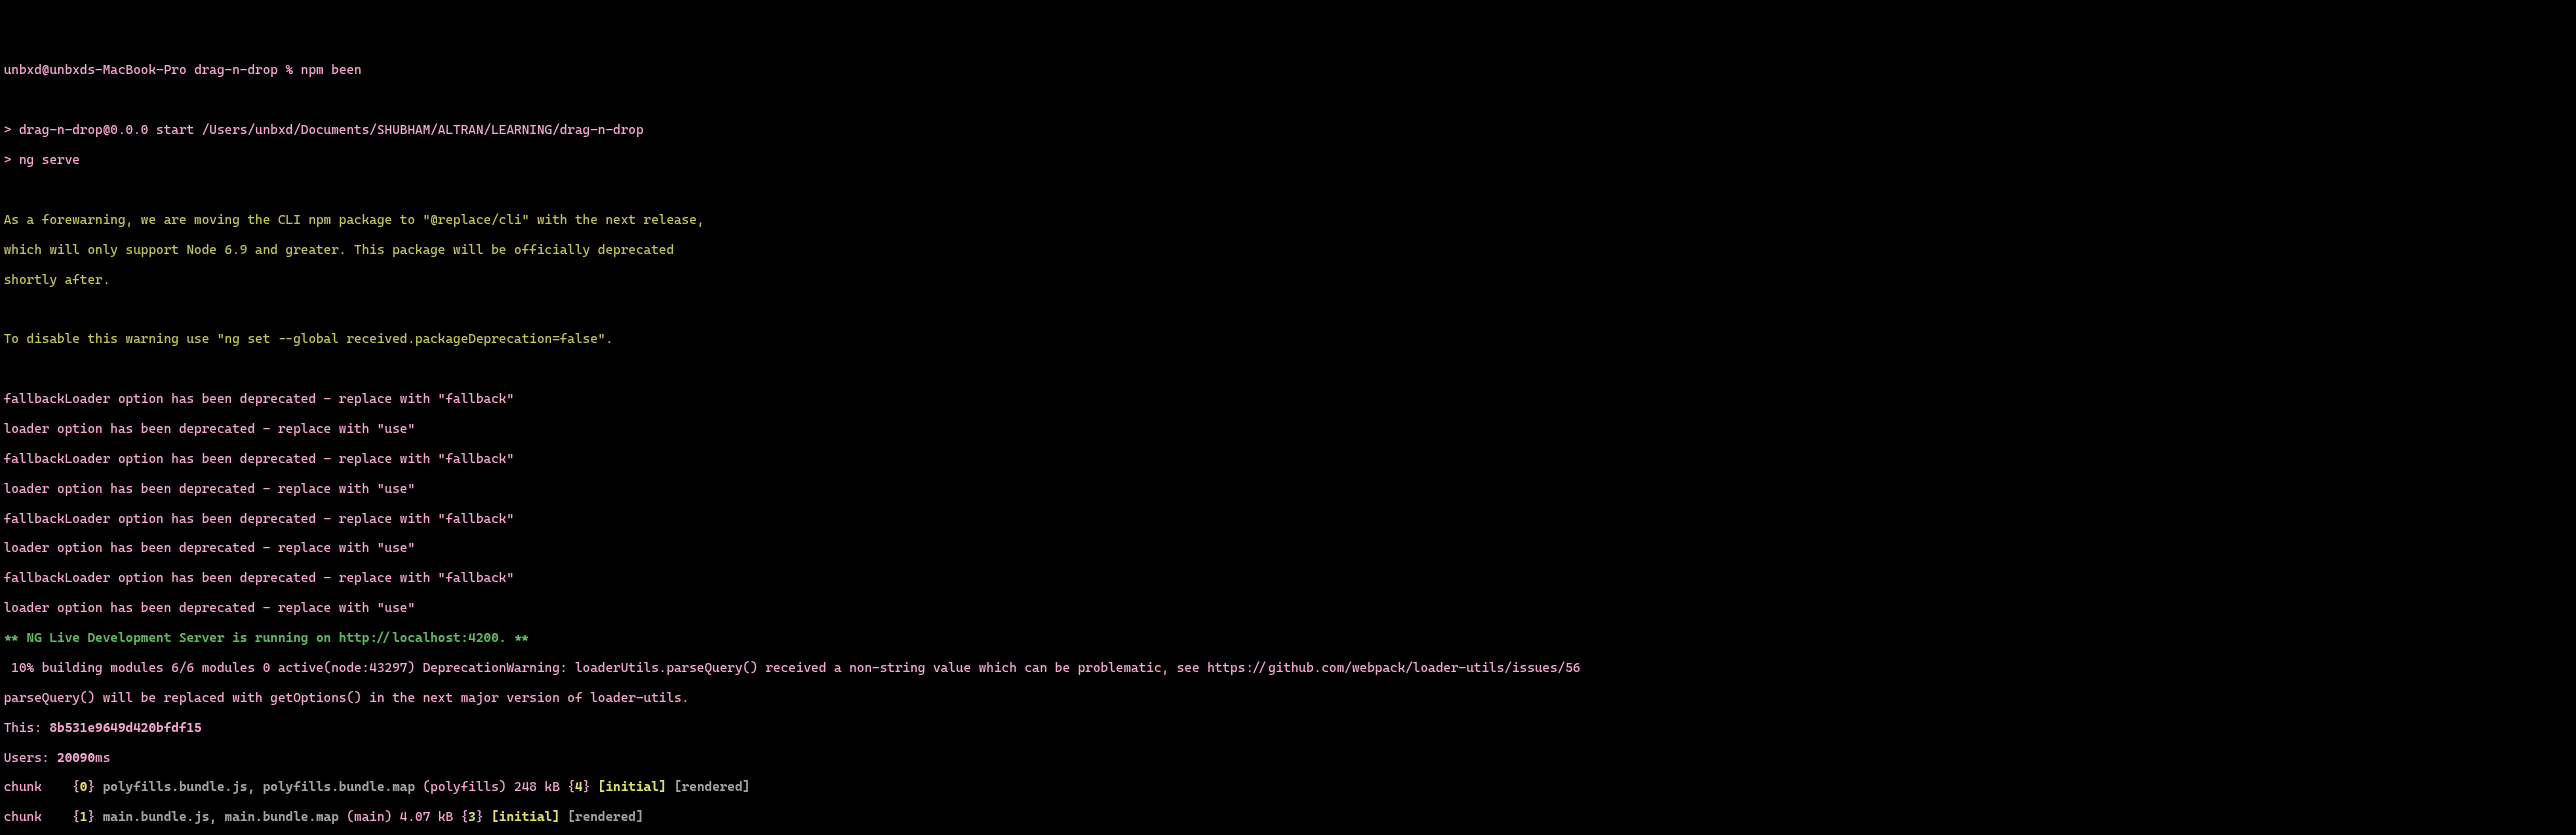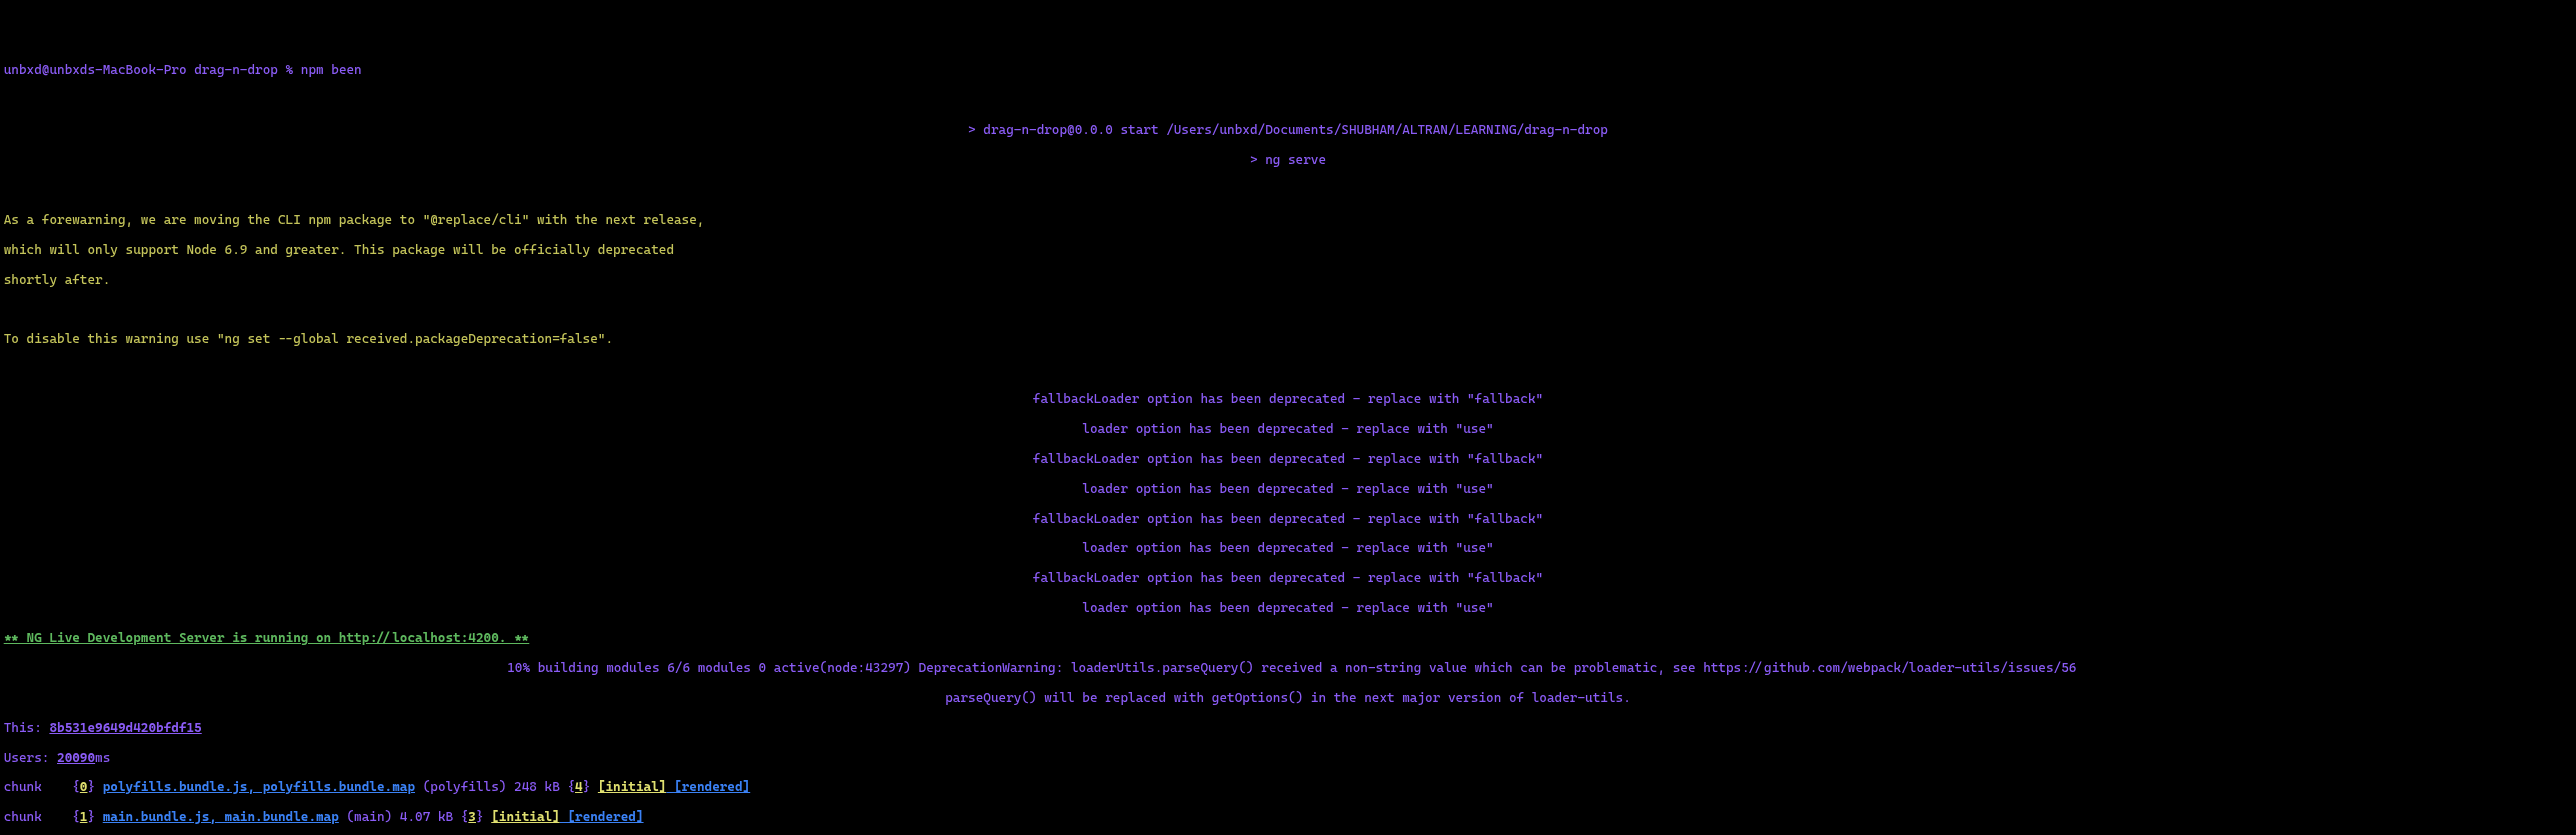--- a/index.html
+++ b/index.html
@@ -19,7 +19,7 @@
       min-width: 2576px;
       min-height: 836px;
     }
-    .white { color: #8b5cf6; text-align: center; }
+    .white { color: #f9a8d4; }
     .bold { font-weight: bold; text-decoration: underline; }
     .yellow { color: #c4c45a; }
     .bright-yellow { color: #e0e070; }

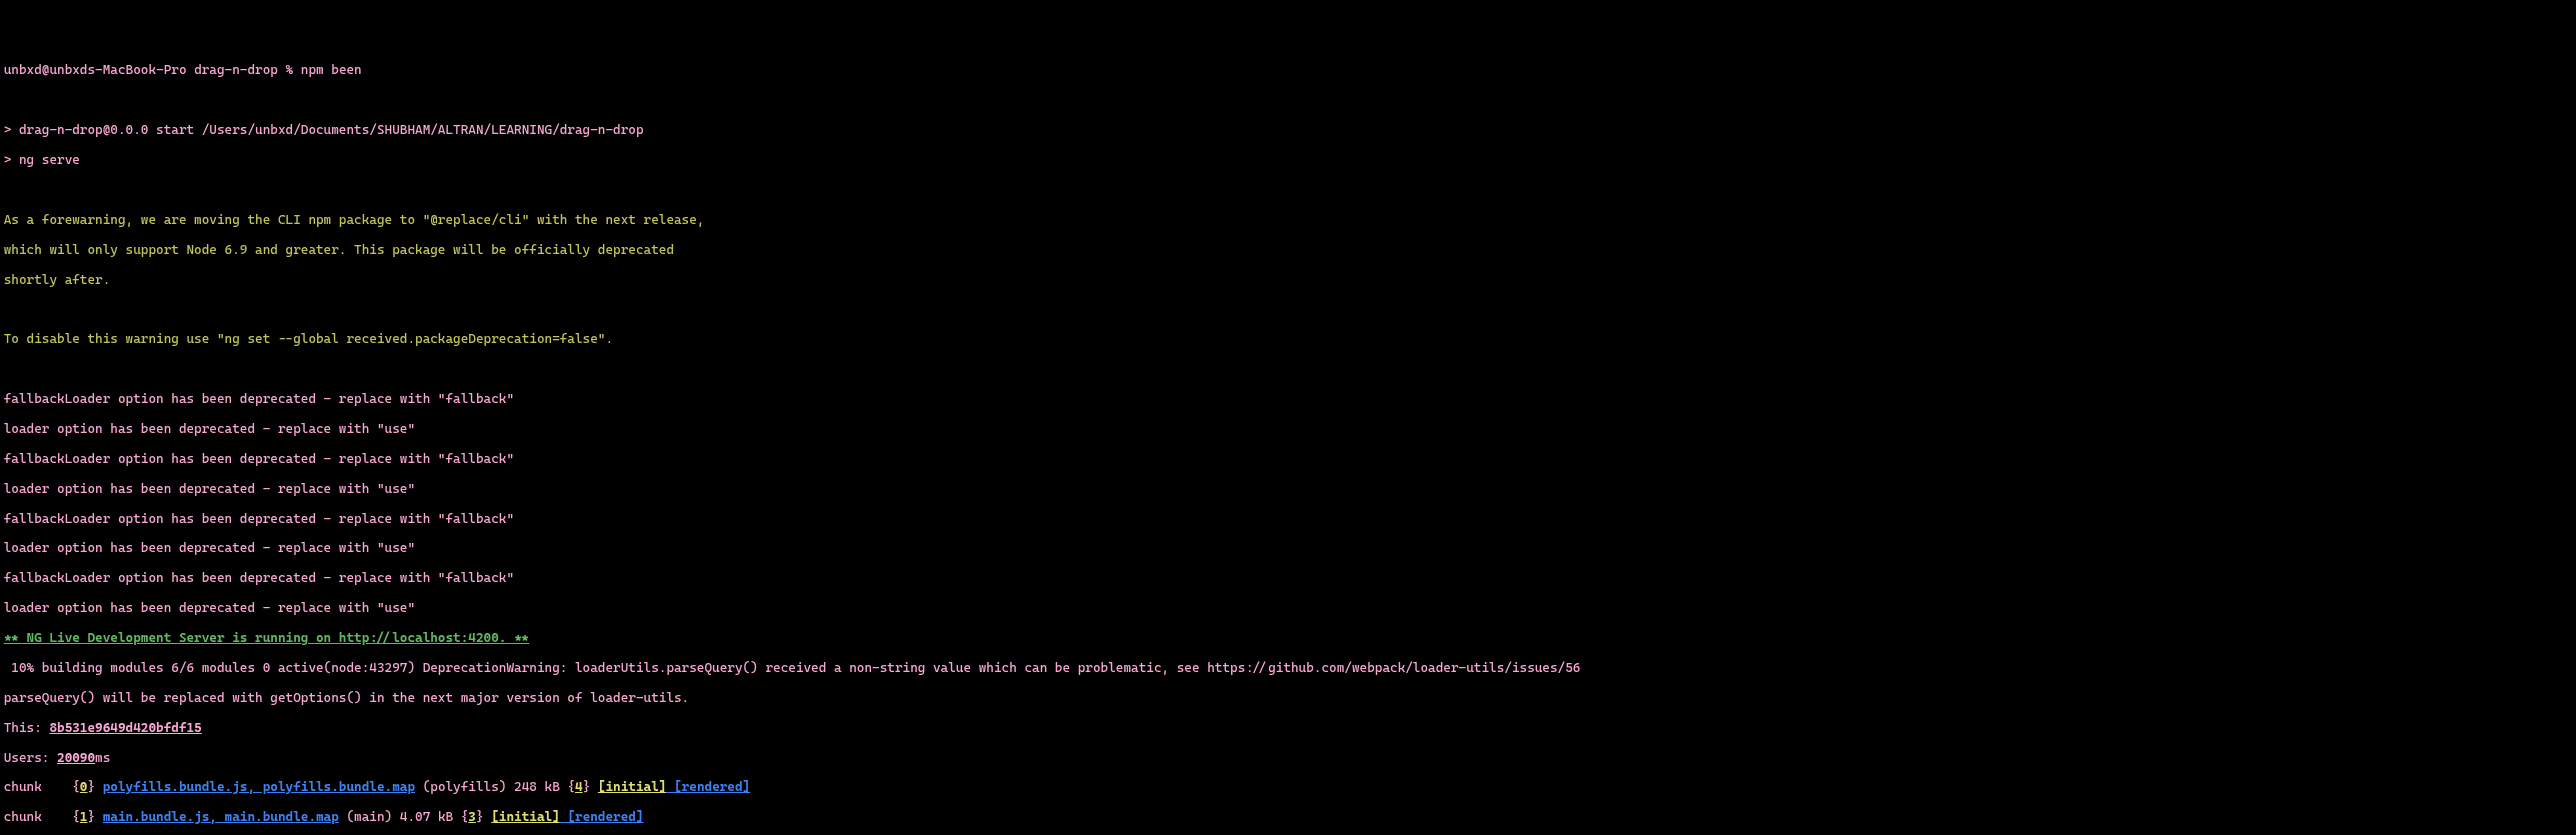--- a/index.html
+++ b/index.html
@@ -20,7 +20,7 @@
       min-height: 836px;
     }
     .white { color: #f9a8d4; }
-    .bold { font-weight: bold; text-decoration: underline; }
+    .bold { font-weight: bold; }
     .yellow { color: #c4c45a; }
     .bright-yellow { color: #e0e070; }
     .green { color: #5eb85e; }

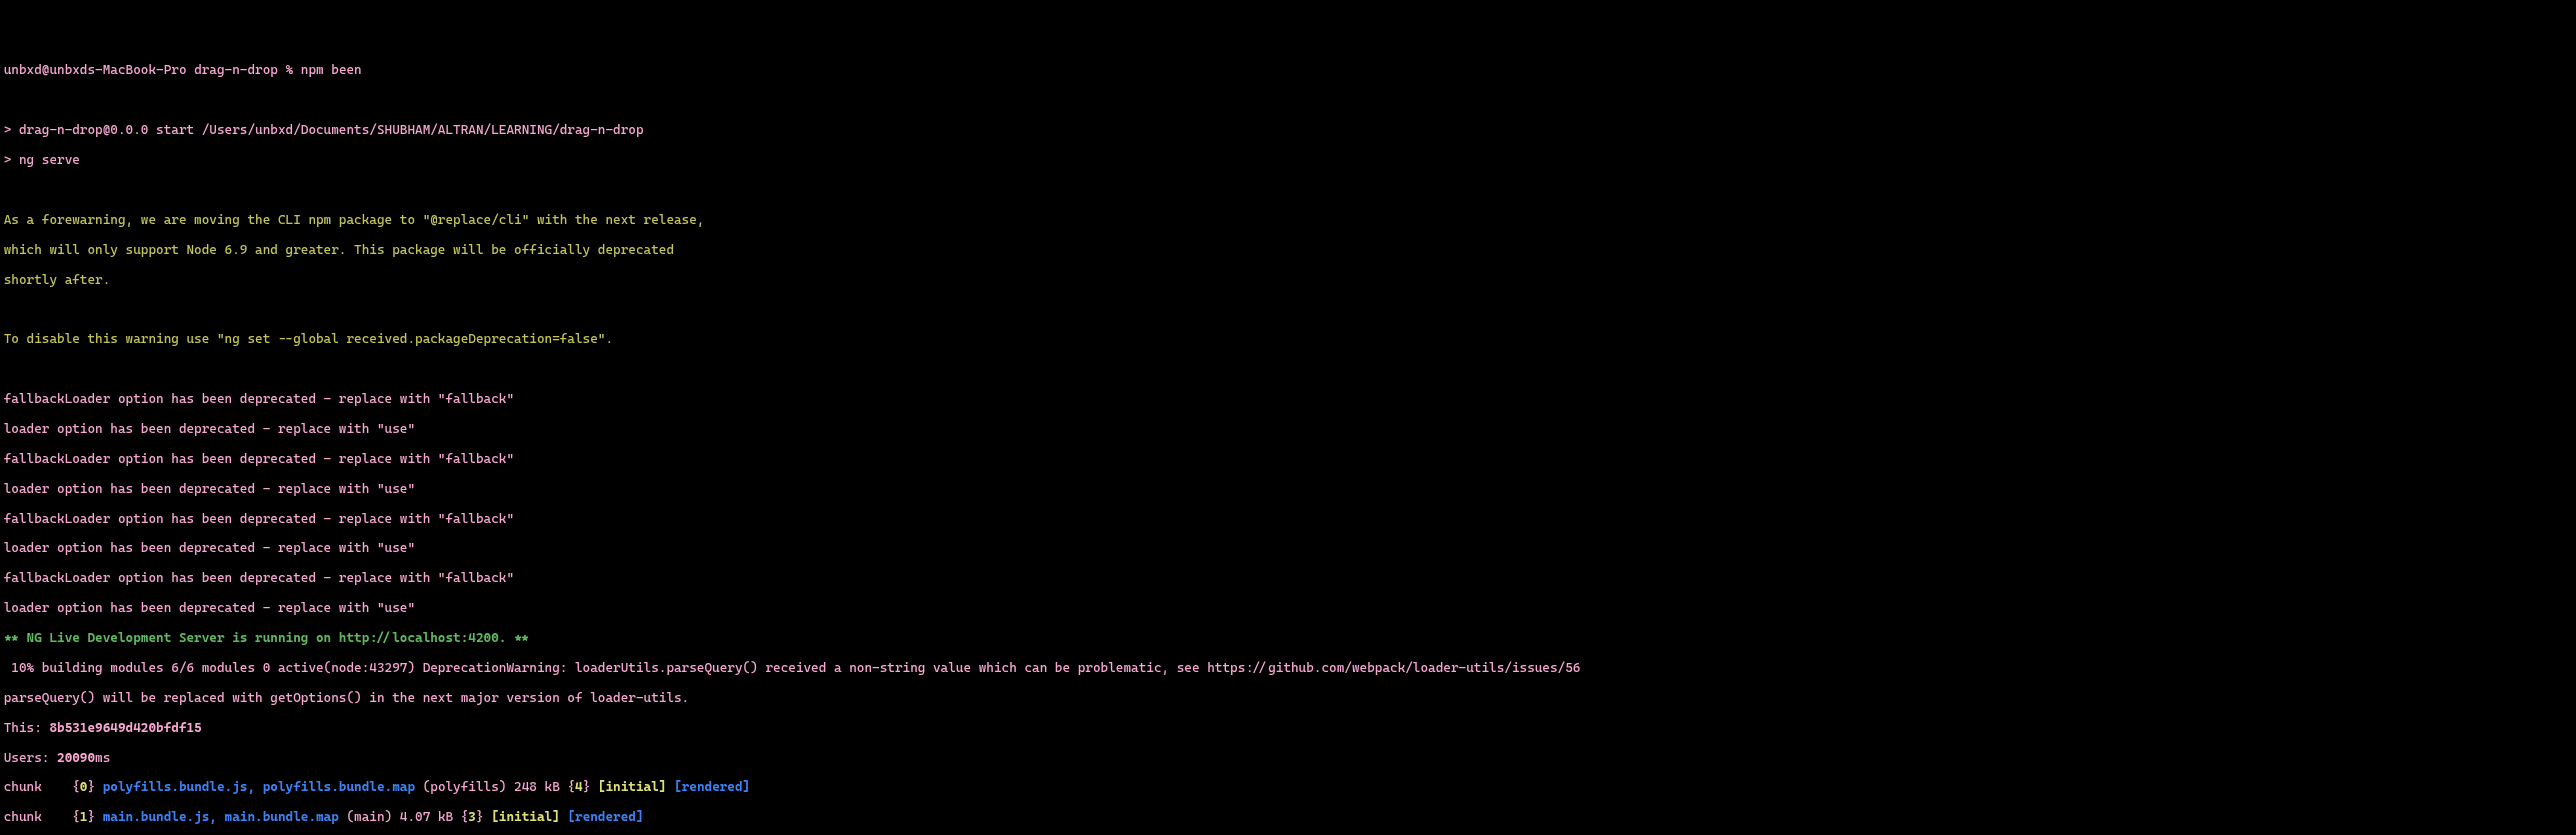--- a/index.html
+++ b/index.html
@@ -24,7 +24,7 @@
     .yellow { color: #c4c45a; }
     .bright-yellow { color: #e0e070; }
     .green { color: #5eb85e; }
-    .bright-green { color: #3b82f6; }
+    .bright-green { color: #a3a3a3; }
     .line { display: block; }
   </style>
 </head>

